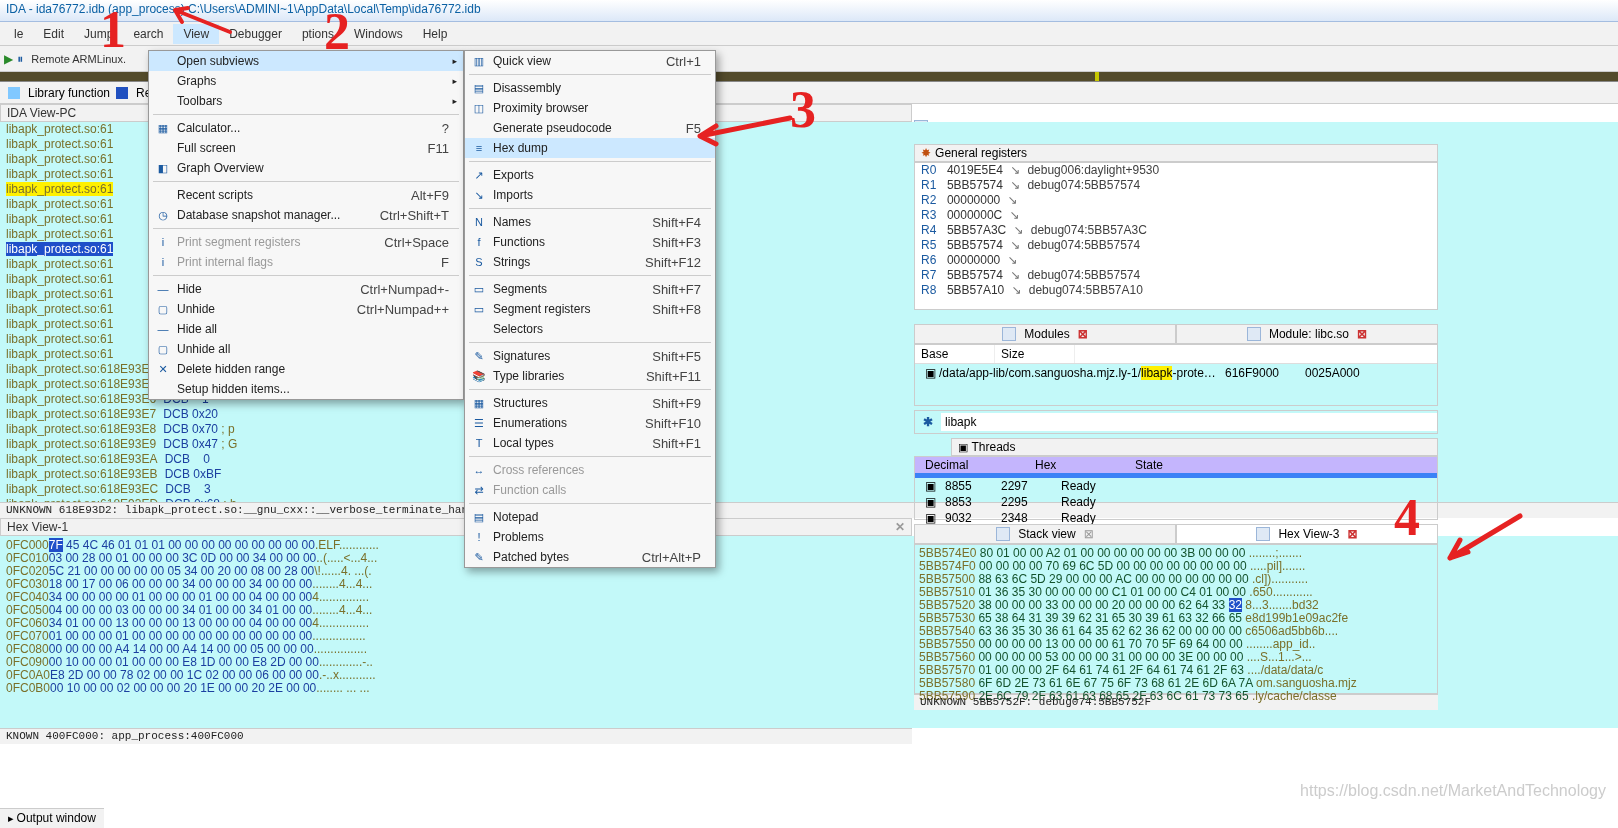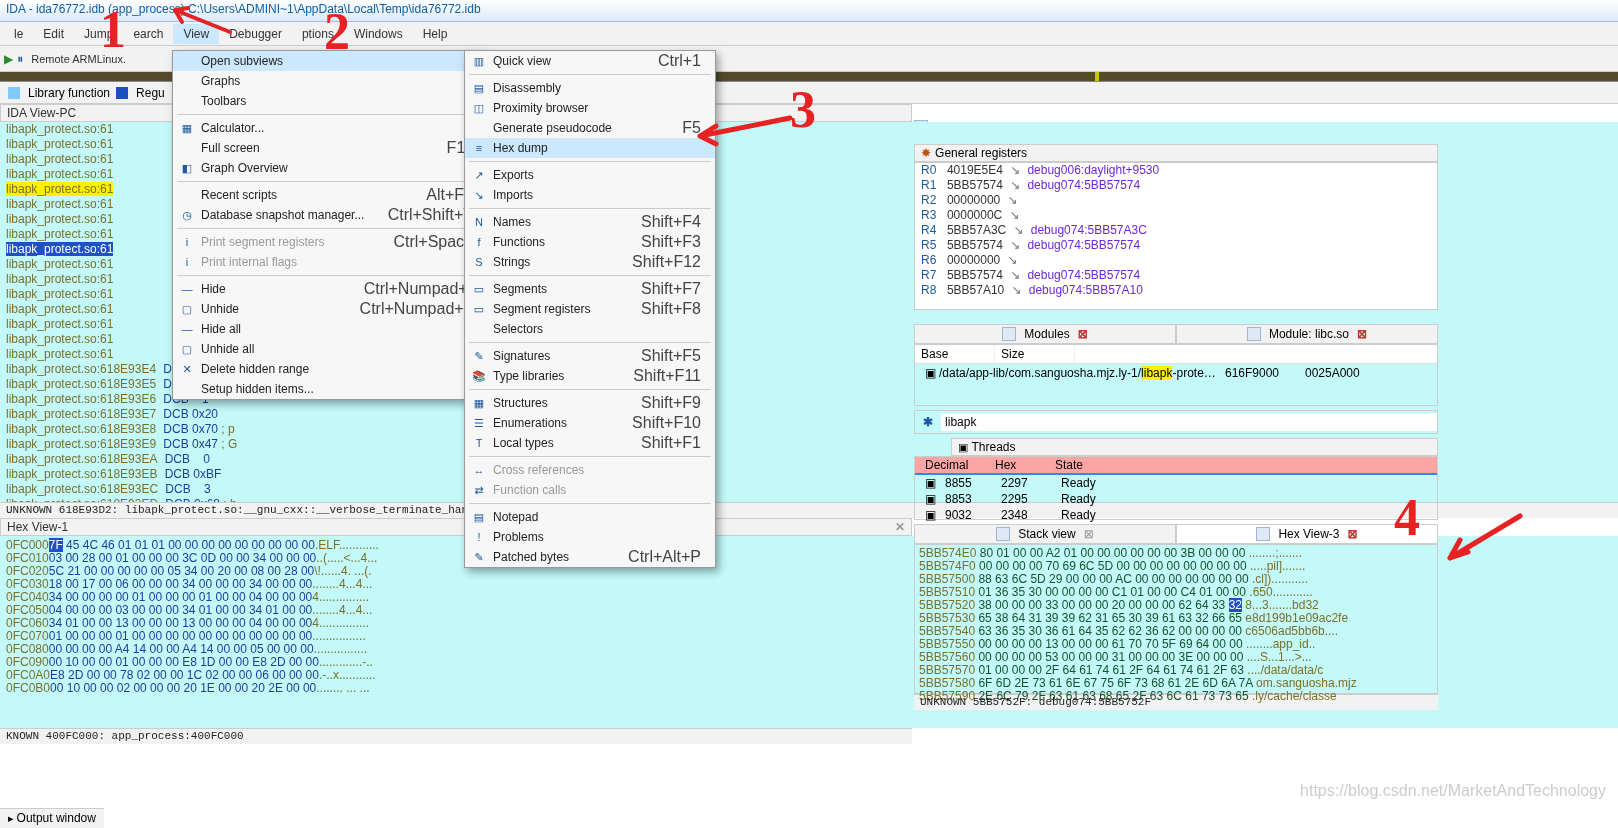--- a/index.html
+++ b/index.html
@@ -325,7 +325,7 @@
   <div class="status-thin">UNKNOWN 5BB5752F: debug074:5BB5752F</div>
 </div>
 
-<div class="menu-panel" id="view-menu" style="top:50px;left:148px;width:316px;margin-left:24px;">
+<div class="menu-panel" id="view-menu" style="top:50px;left:148px;width:316px;">
     <div class="mp-row hover">
       <span>Open subviews</span>
       <span class="arr">▸</span>

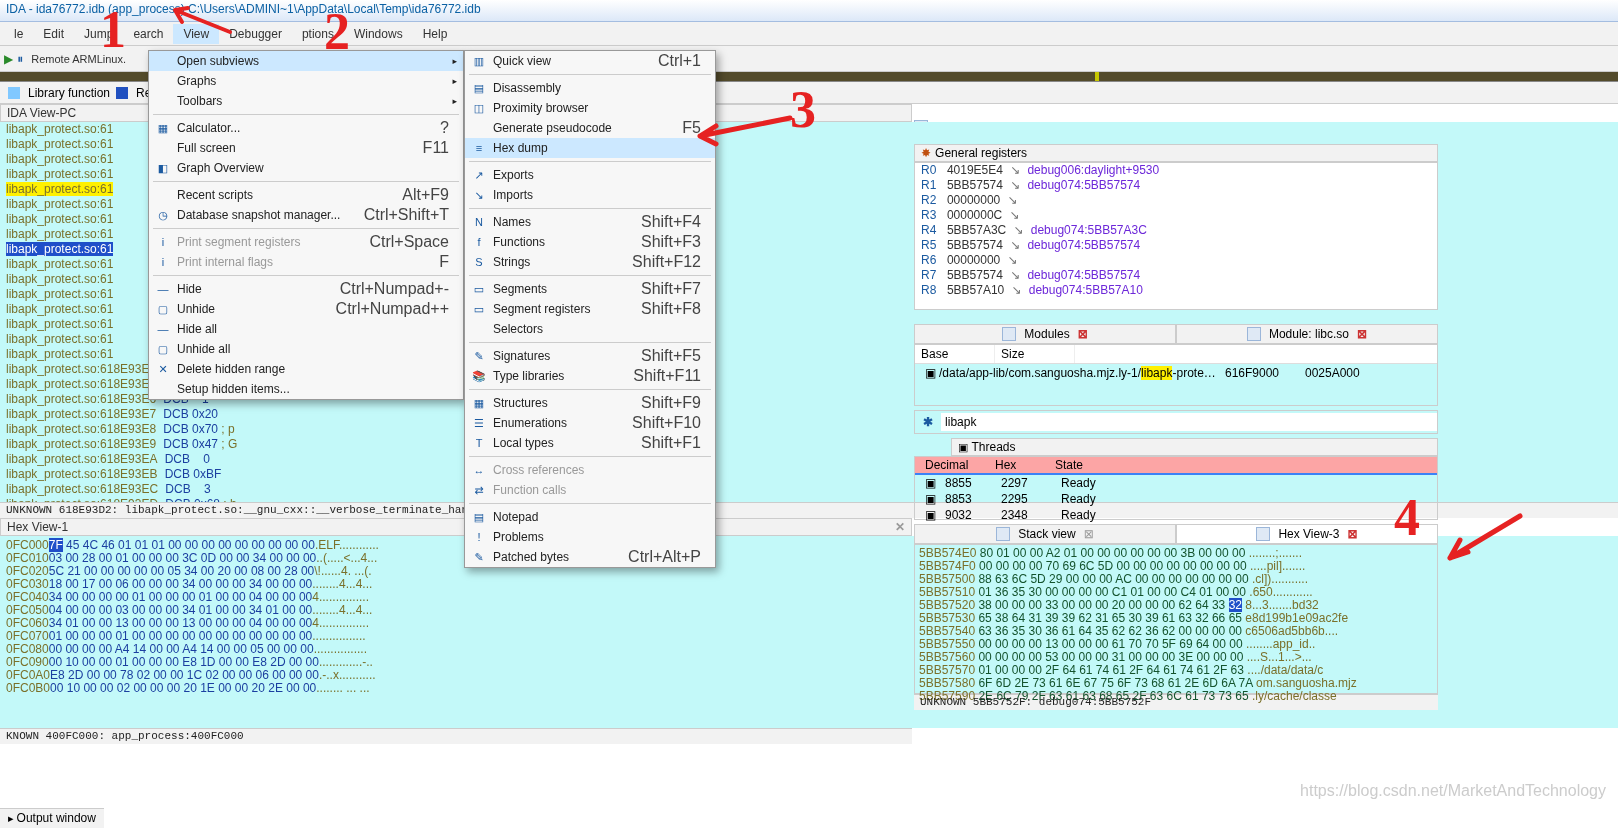--- a/index.html
+++ b/index.html
@@ -58,7 +58,7 @@
   .menu-panel { position:absolute; background:#f7f7f7; border:1px solid #999; box-shadow:3px 4px 8px rgba(0,0,0,0.35); z-index:50;}
   .mp-row { display:flex; align-items:center; height:20px; padding:0 8px 0 28px; position:relative; font-size:12px; color:#222;}
   .mp-row.hover { background:#cce8ff; }
-  .mp-row .sc { position:absolute; right:14px; color:#444; font-size:16px;}
+  .mp-row .sc { position:absolute; right:14px; color:#444; font-size:13px;}
   .mp-row .arr { position:absolute; right:6px; font-size:9px;}
   .mp-row.dim { color:#999; }
   .mp-sep { height:1px; background:#ccc; margin:3px 4px;}

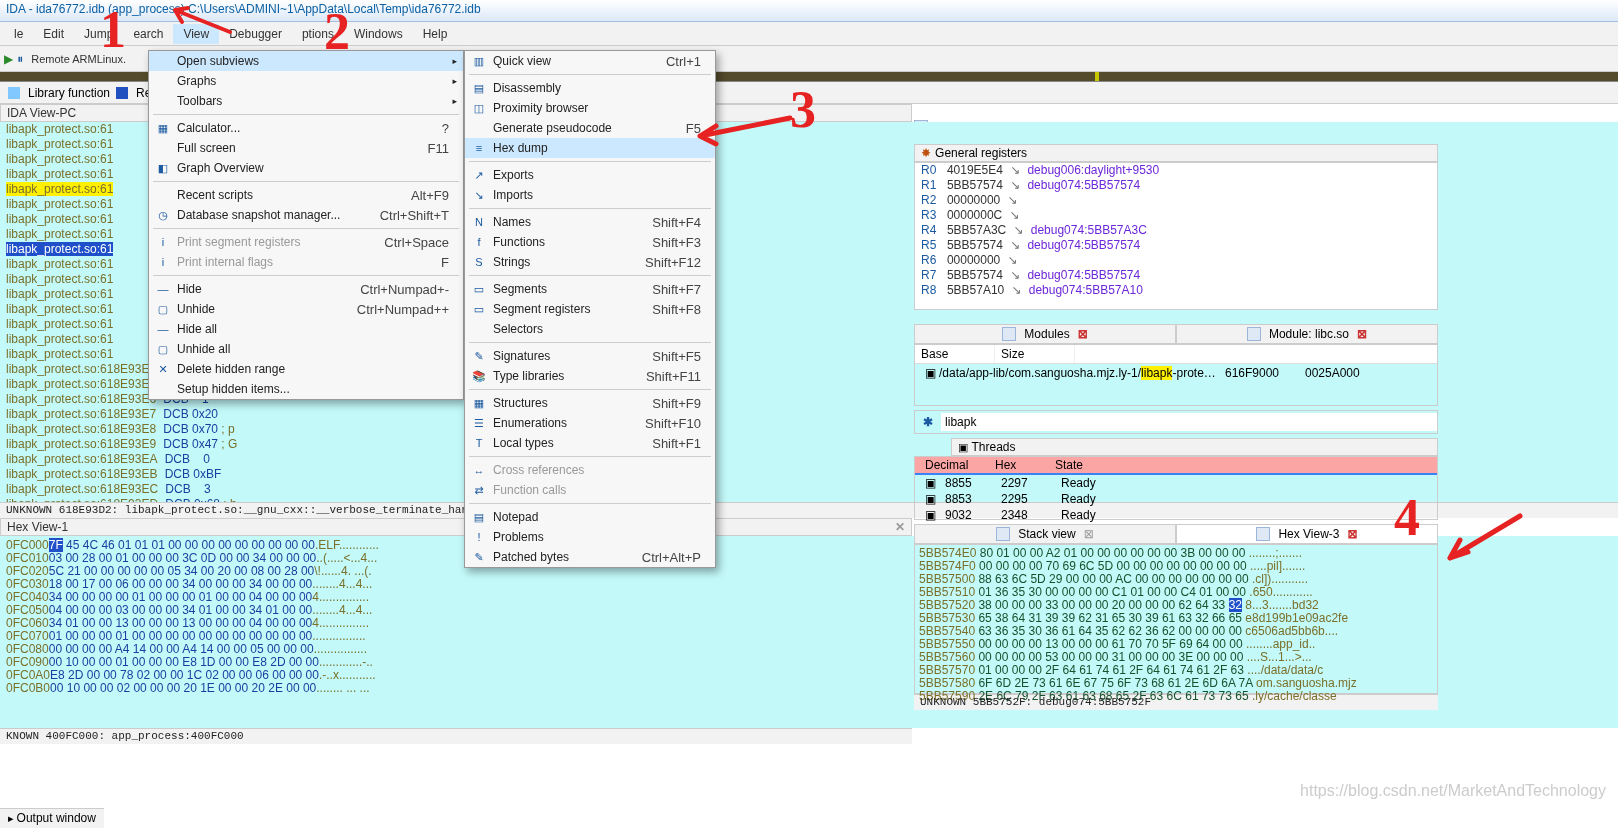--- a/index.html
+++ b/index.html
@@ -32,7 +32,7 @@
   .right-col { position:absolute; top:144px; left:914px; width:524px; }
   .gr-header { height:18px; background:#f2f2f2; border:1px solid #ccc; font-size:11px; padding:1px 6px; display:flex; align-items:center; gap:4px;}
   .gr-line { font-family:"Courier New",monospace; font-size:12px; line-height:14px; padding:0 6px; white-space:pre;}
-  .gr-r{color:#1b5aa0;} .gr-v{color:#333;} .gr-a{color:#777;} .gr-d{color:#6d28d9;}
+  .gr-r{color:#1b5aa0;} .gr-v{color:#333;} .gr-a{color:#777;} .gr-d{color:#404040;}
   .mod-tabs { display:flex; height:20px; margin-top:14px;}
   .mod-tab { flex:1; background:#f2f2f2; border:1px solid #ccc; font-size:11px; display:flex; align-items:center; justify-content:center; gap:8px;}
   .mod-tab .x{ color:#c33; font-weight:bold;}

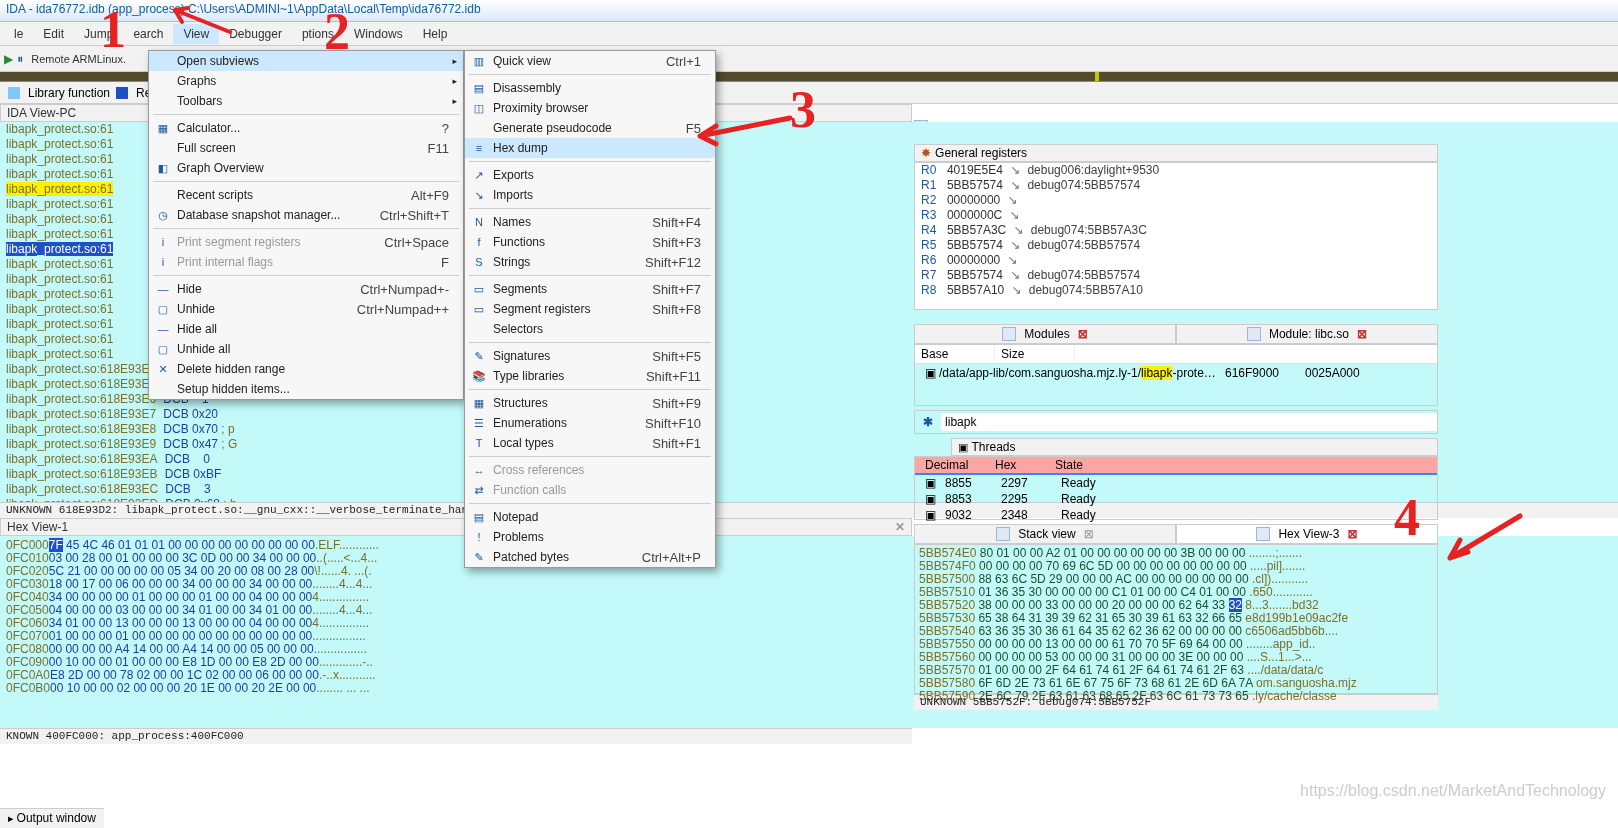--- a/index.html
+++ b/index.html
@@ -47,7 +47,7 @@
   .filter-row input { flex:1; border:none; padding:2px 4px; font-size:12px; outline:none;}
   .thr-head { height:18px; background:#f2f2f2; border:1px solid #ccc; font-size:11px; padding:1px 6px; margin-top:4px;margin-left:37px;}
   .thr-body { border:1px solid #ccc; font-size:11px; height:64px; }
-  .thr-cols { display:flex; background:#fca5a5; border-bottom:2px solid #3b82f6;}
+  .thr-cols { display:flex; background:#c4b5fd; border-bottom:5px solid #3b82f6;gap:40px;}
   .thr-cols div,.thr-row div{ padding:1px 10px; }
   .thr-row{display:flex;}
   .sv-hv-tabs { display:flex; height:20px; margin-top:4px;}

